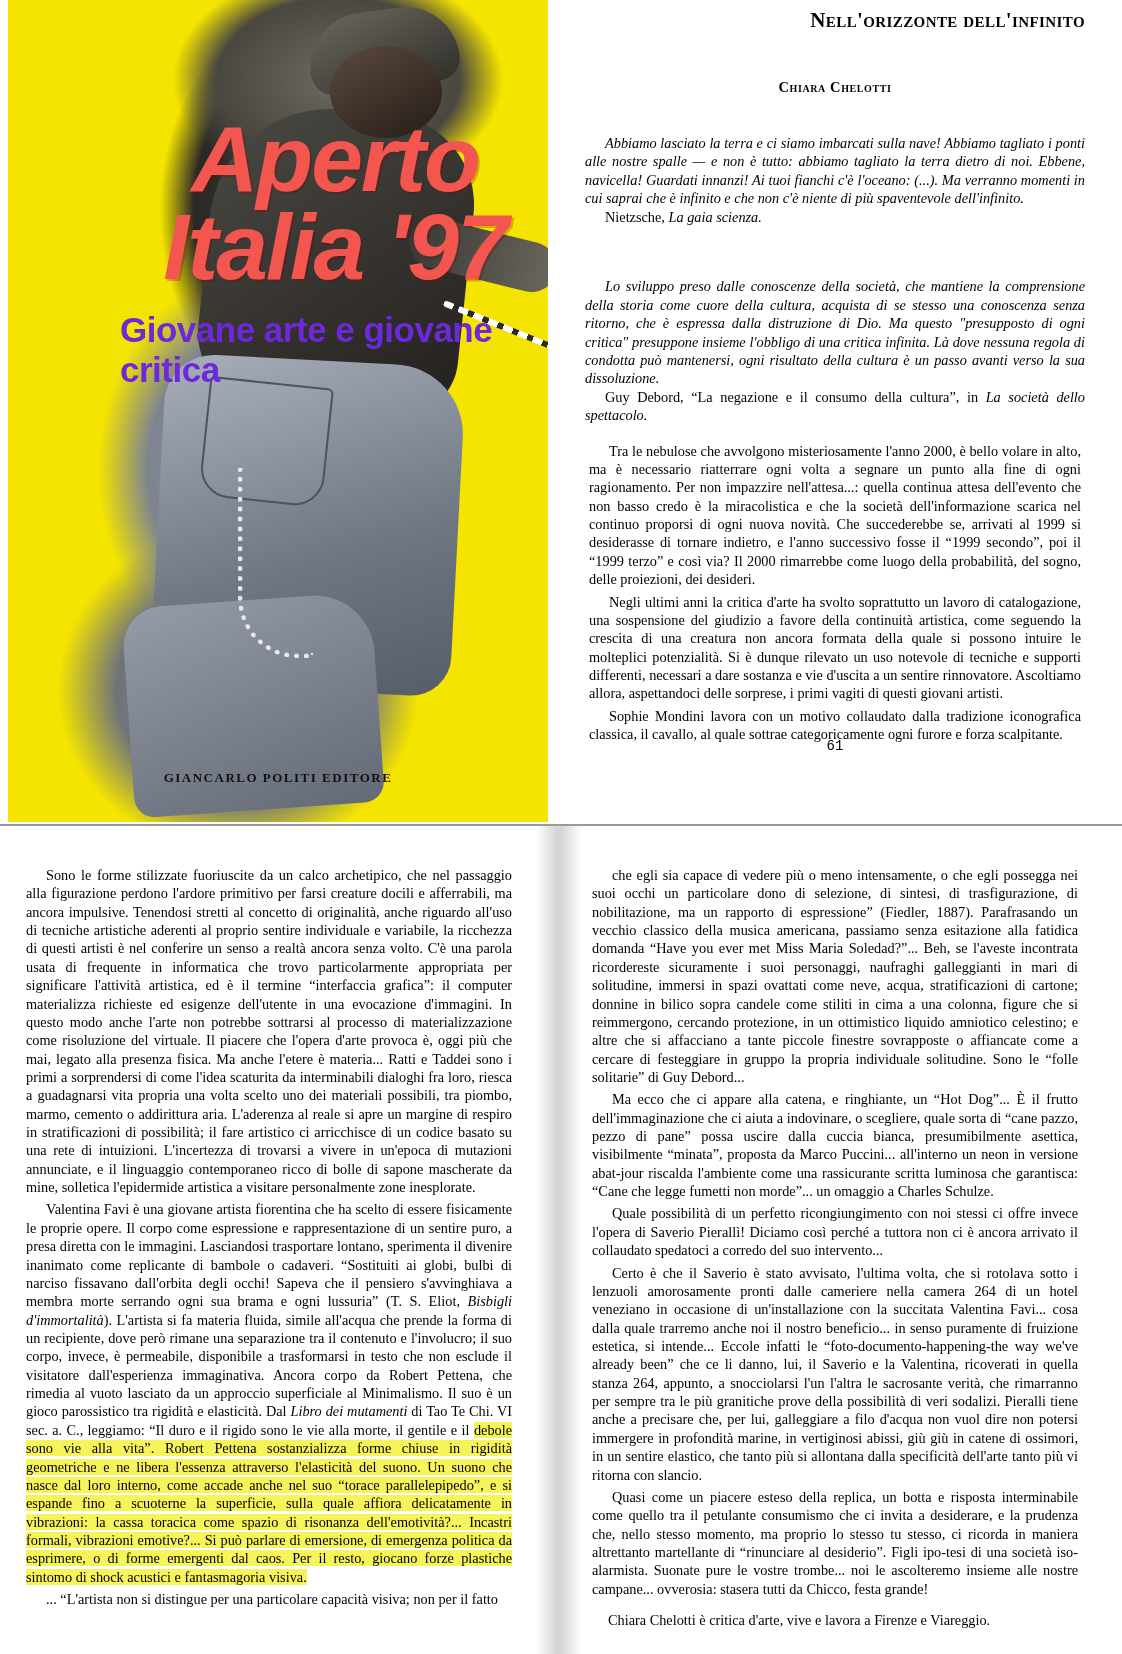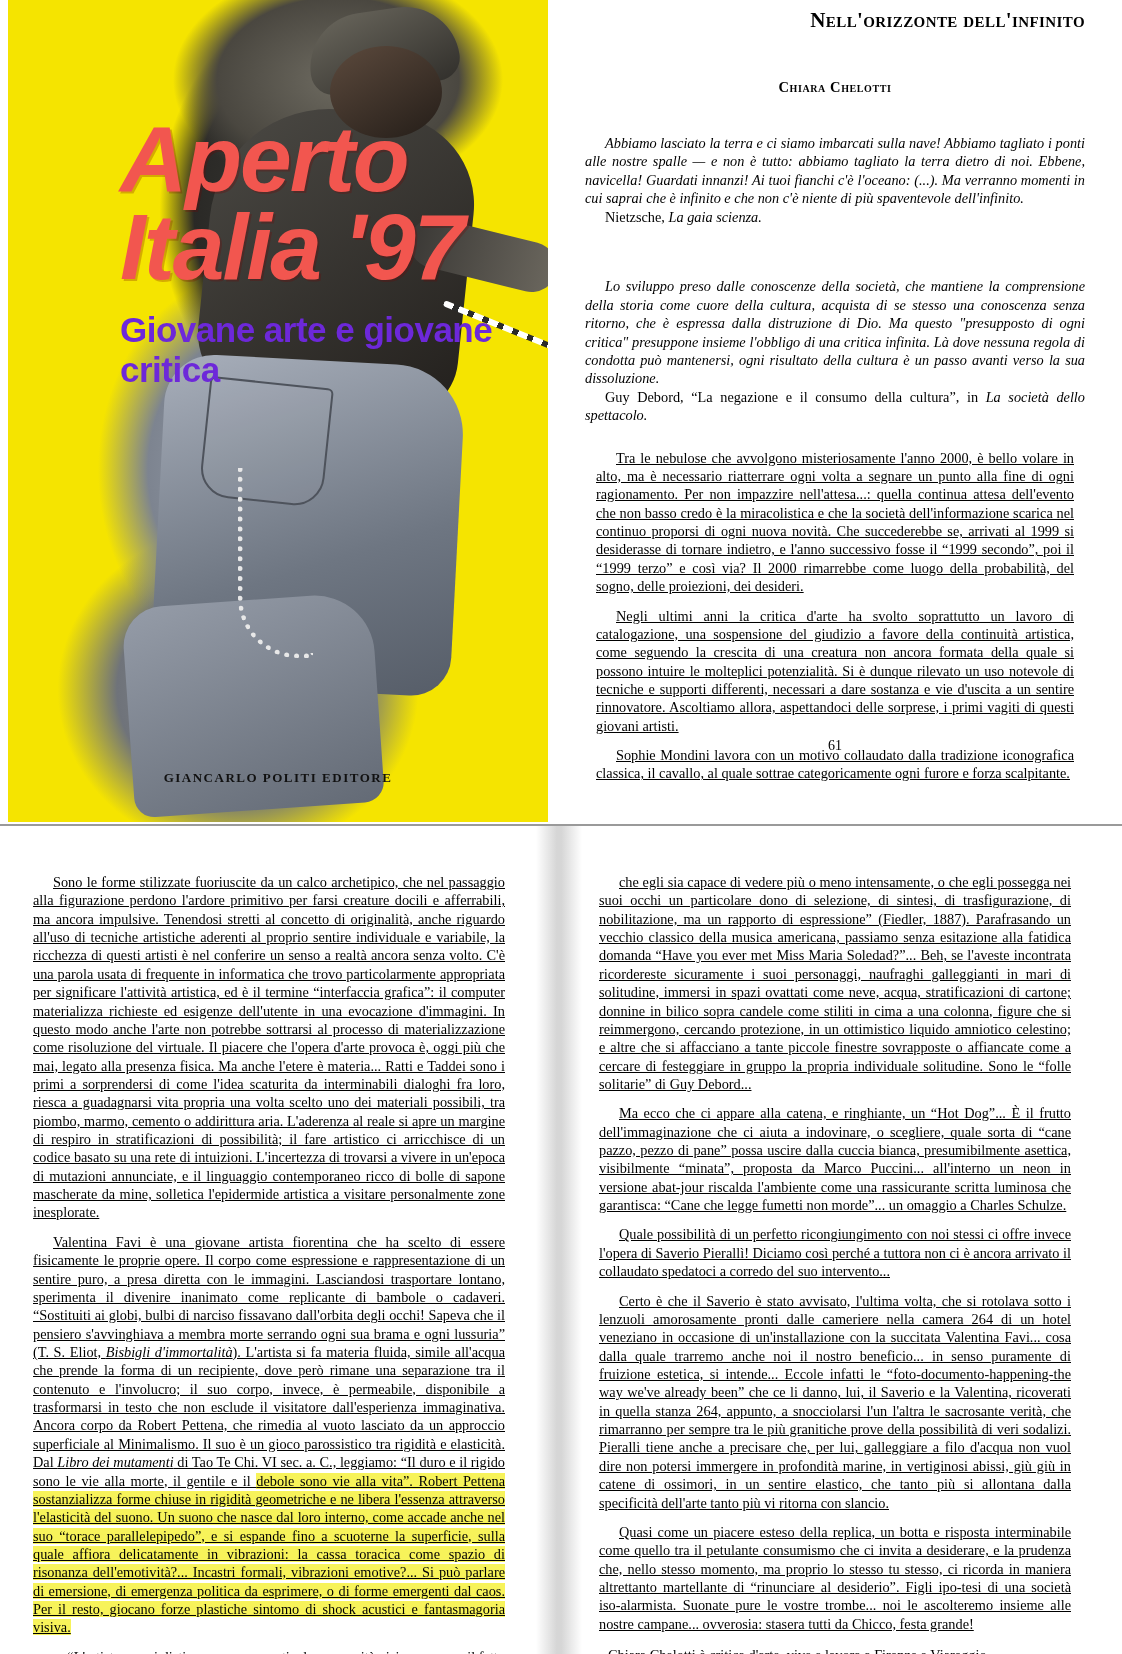--- a/index.html
+++ b/index.html
@@ -117,6 +117,7 @@
     color: #f2564f;
     line-height: 0.9;
     text-shadow: 2px 2px 0 rgba(120,0,0,0.25);
+    text-align: center;
   }
   .cover-title .l1 { font-size: 93px; letter-spacing: -2px; display: block; }
   .cover-title .l2 { font-size: 93px; letter-spacing: -2px; display: block; margin-top: 4px; }

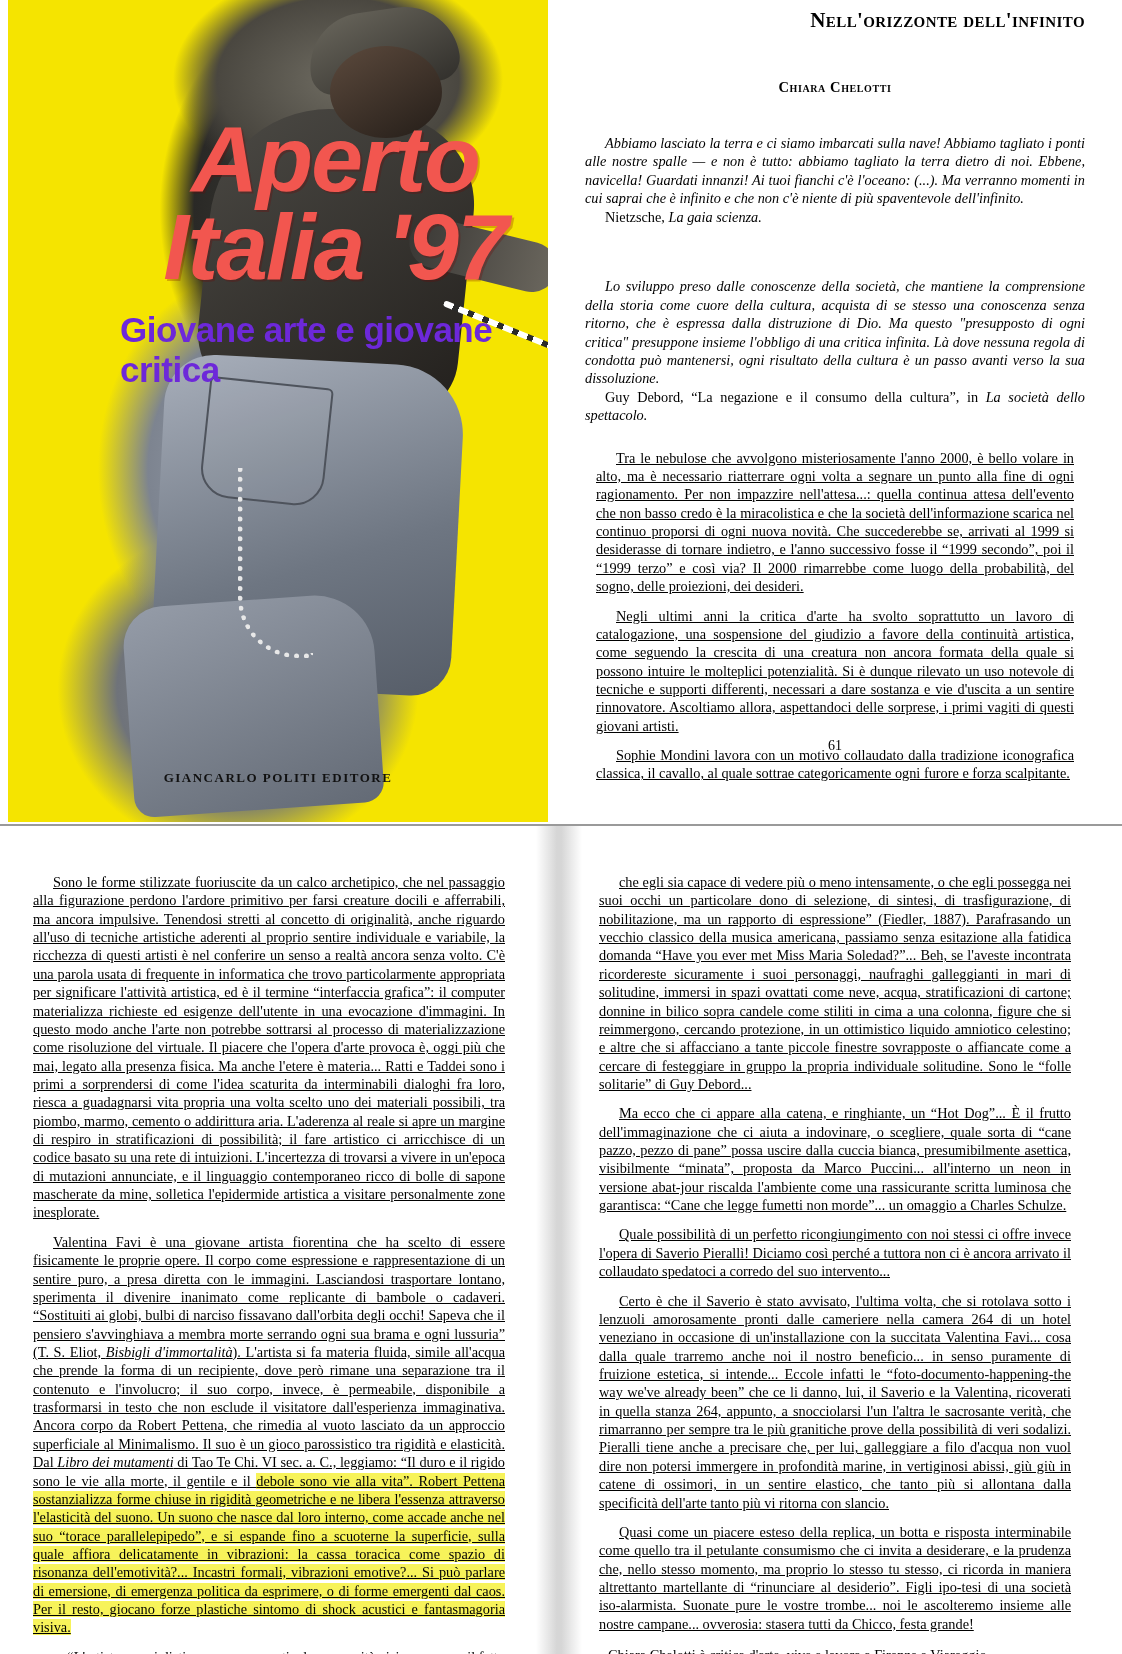--- a/index.html
+++ b/index.html
@@ -183,7 +183,7 @@
     line-height: 1.285;
     text-align: justify;
   }
-  .body-txt p { margin: 11px; text-indent: 20px; text-decoration: underline; }
+  .body-txt p { margin: 4px; text-indent: 20px; }
   .gap { height: 13px; }
   .folio {
     position: absolute;

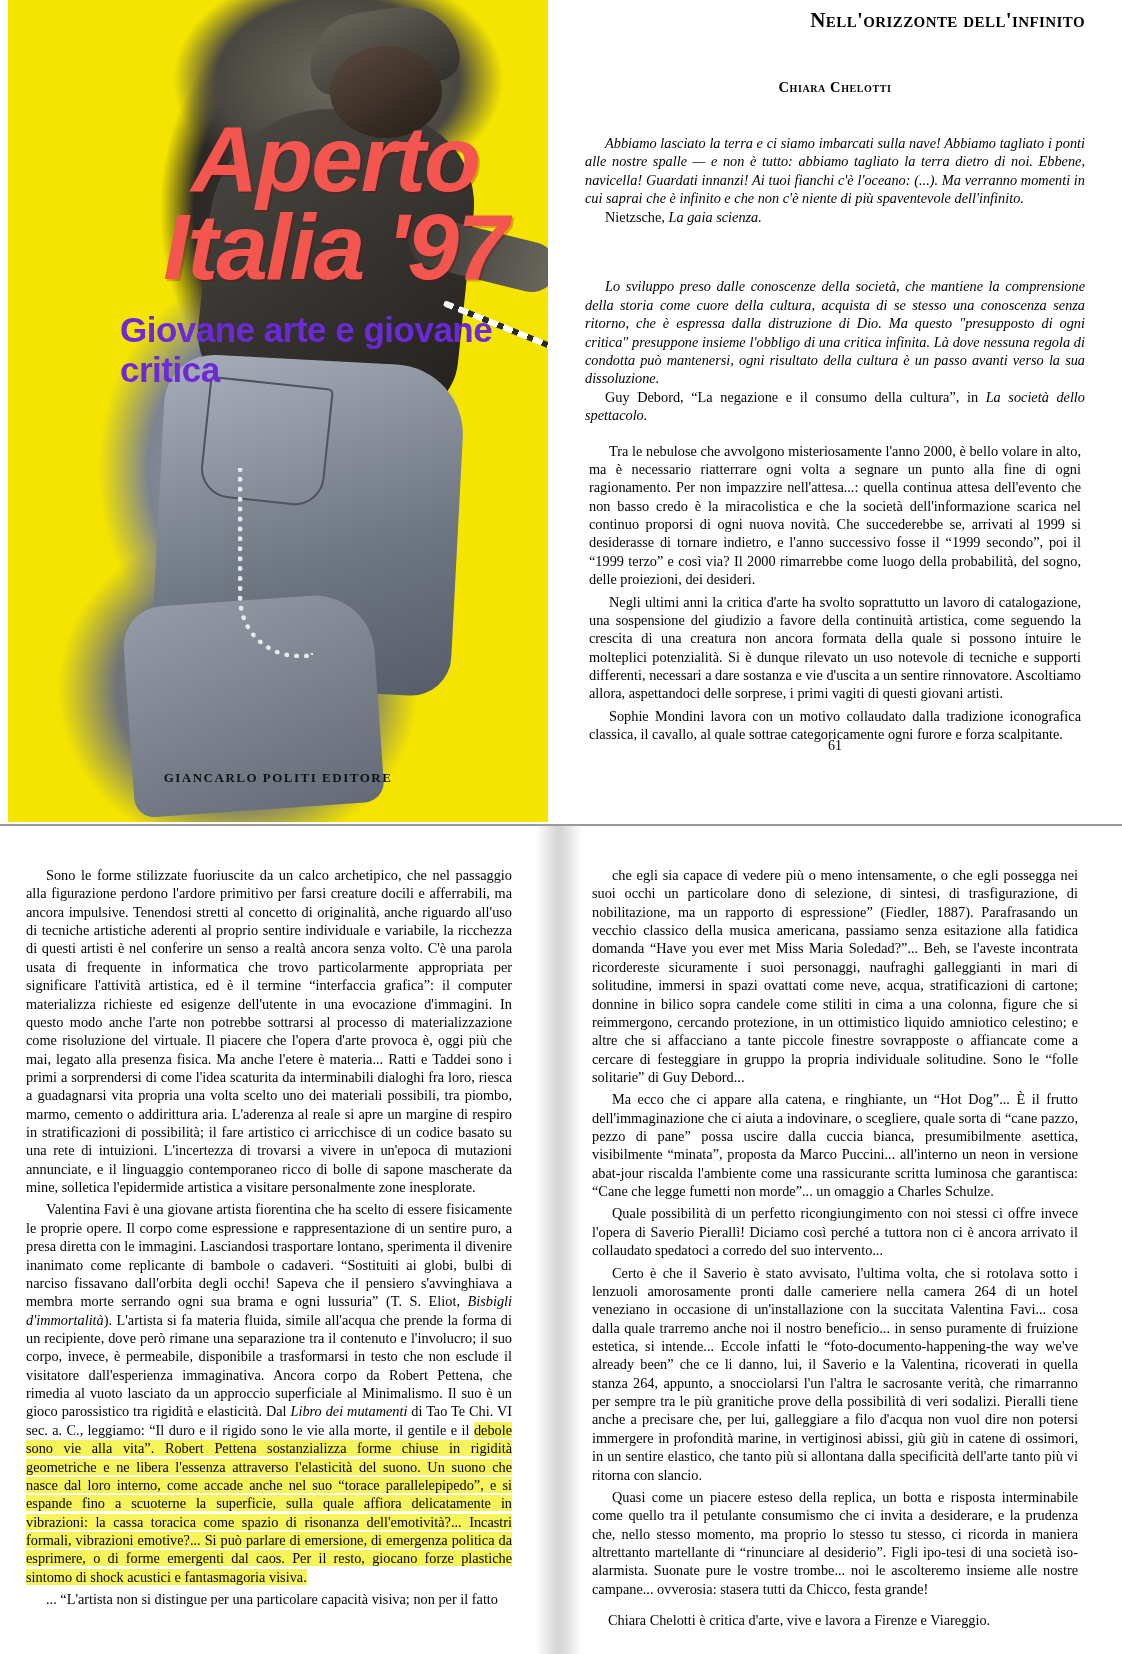--- a/index.html
+++ b/index.html
@@ -190,6 +190,7 @@
     left: 0; right: 0;
     text-align: center;
     font-size: 14px;
+    font-family: Liberation Mono, monospace;
   }
 
   

